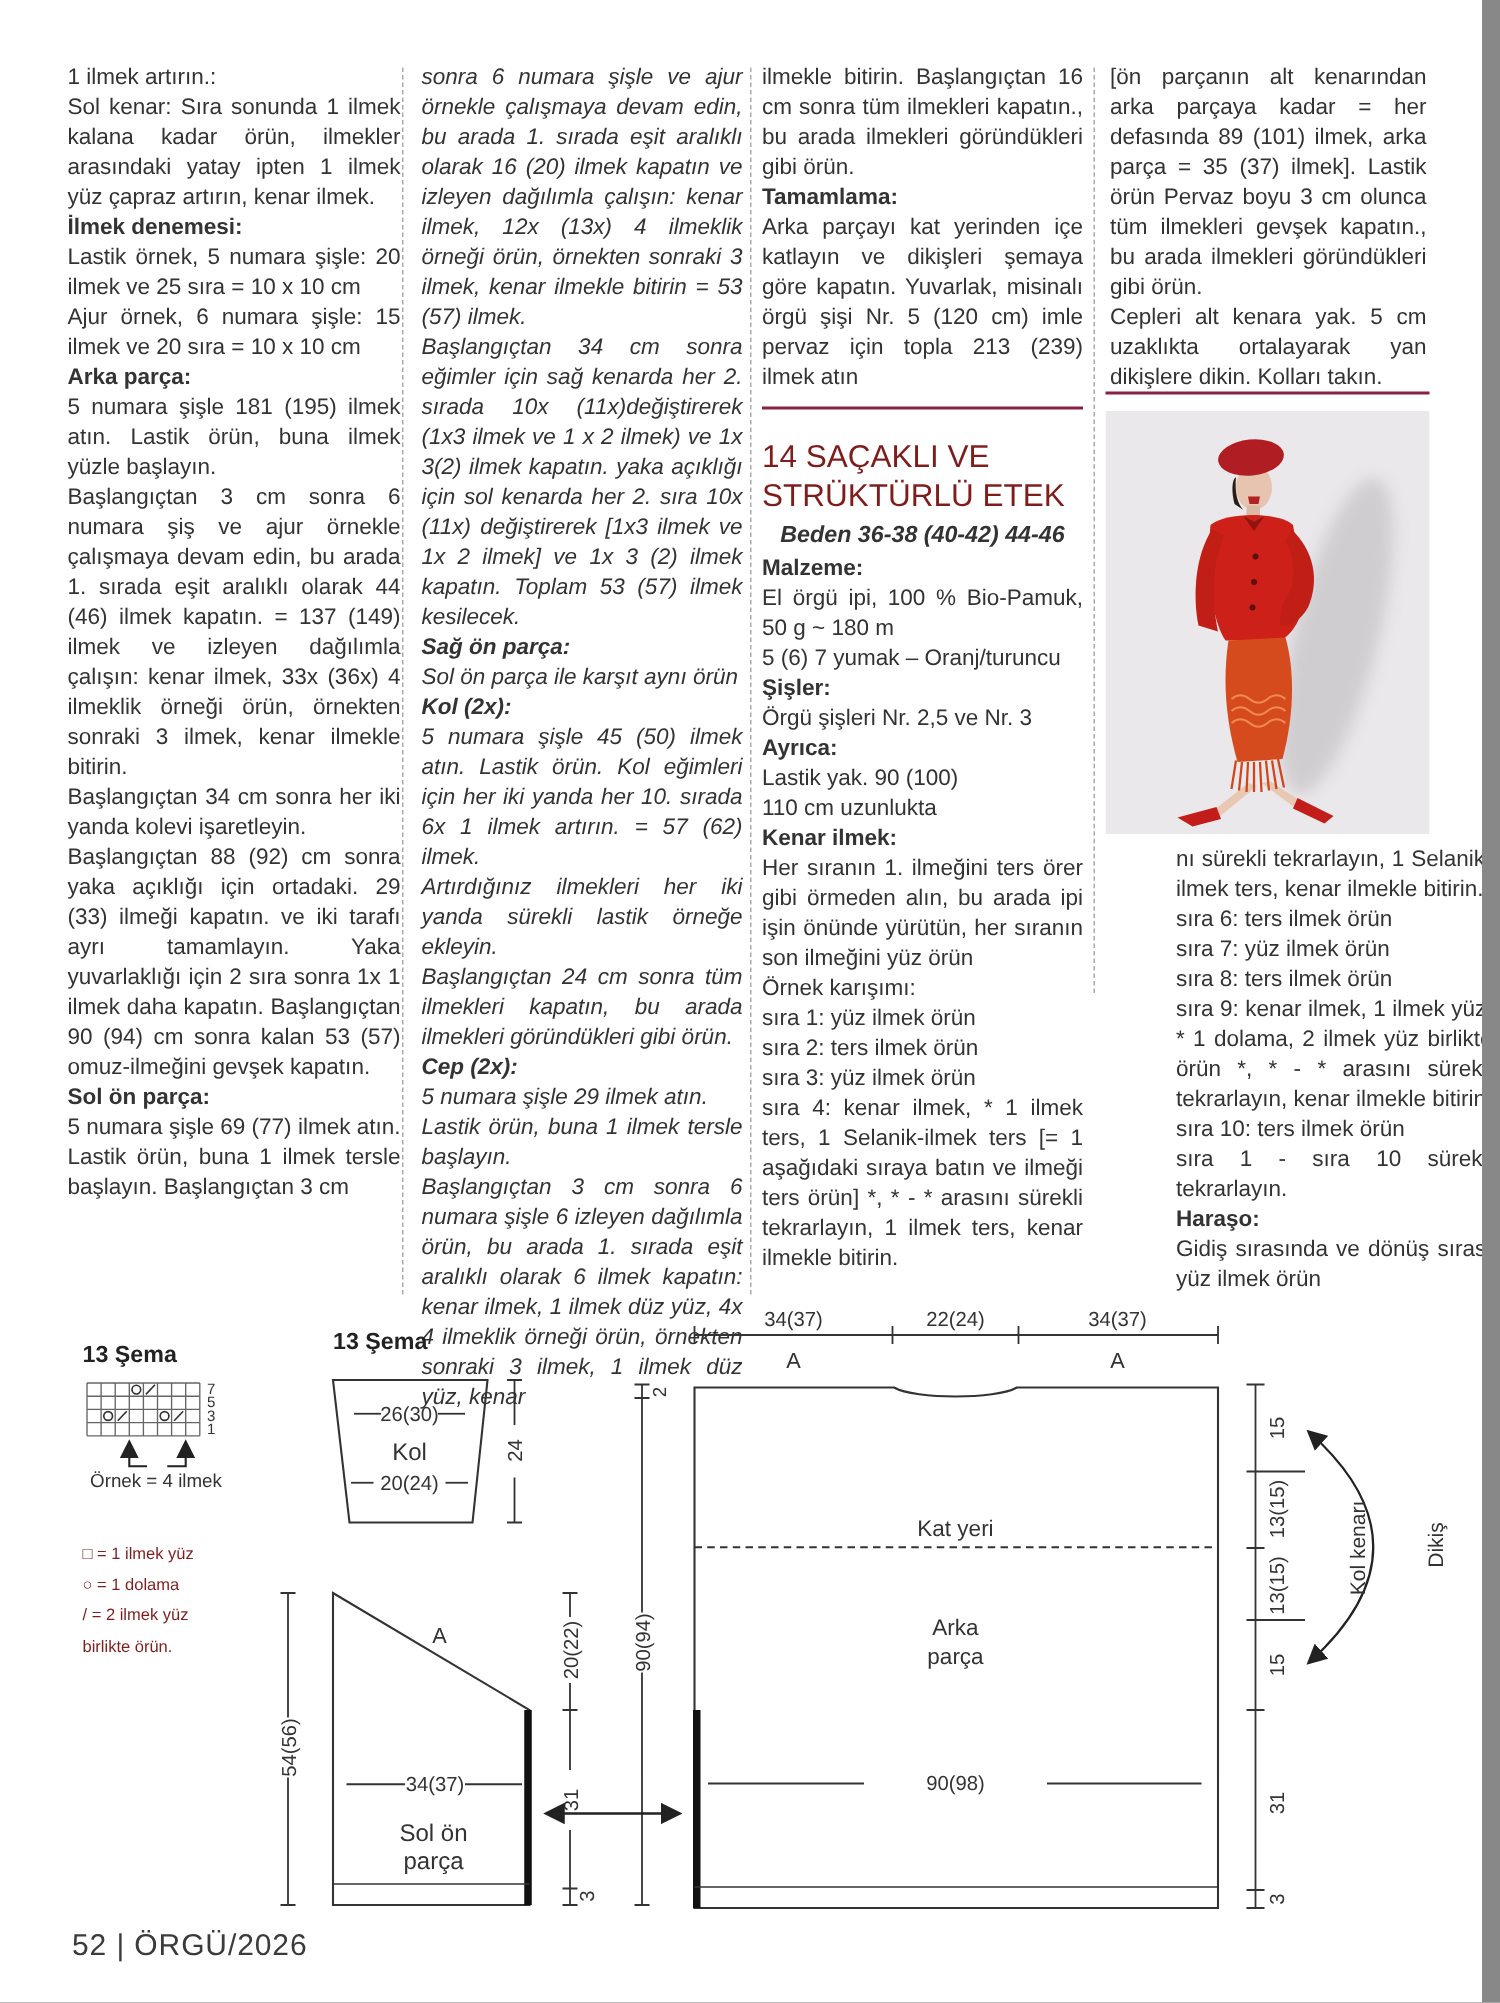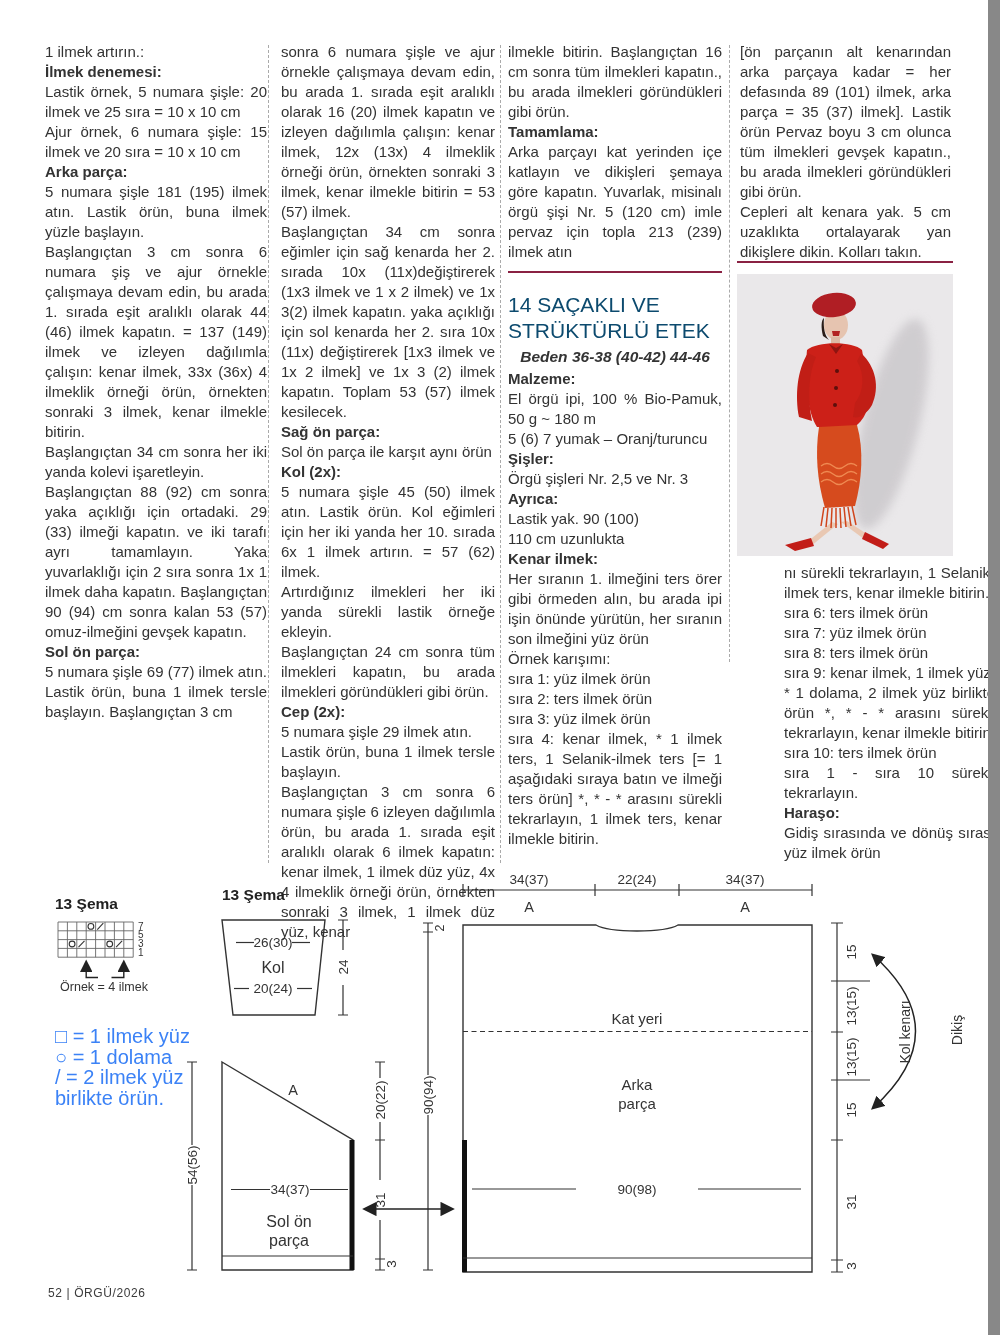--- a/index.html
+++ b/index.html
@@ -39,7 +39,7 @@
       <p class="b">Sol ön parça:</p>
       <p class="p">5 numara şişle 69 (77) ilmek atın. Lastik örün, buna 1 ilmek tersle başlayın. Başlangıçtan 3 cm</p>
     </div>
-  <div class="col" style="left:281px;width:214px;">
+  <div class="col" style="left:281px;width:214px;font-style:italic;">
       <p class="p">sonra 6 numara şişle ve ajur örnekle çalışmaya devam edin, bu arada 1. sırada eşit aralıklı olarak 16 (20) ilmek kapatın ve izleyen dağılımla çalışın: kenar ilmek, 12x (13x) 4 ilmeklik örneği örün, örnekten sonraki 3 ilmek, kenar ilmekle bitirin = 53 (57) ilmek.</p>
       <p class="p">Başlangıçtan 34 cm sonra eğimler için sağ kenarda her 2. sırada 10x (11x)değiştirerek (1x3 ilmek ve 1 x 2 ilmek) ve 1x 3(2) ilmek kapatın. yaka açıklığı için sol kenarda her 2. sıra 10x (11x) değiştirerek [1x3 ilmek ve 1x 2 ilmek] ve 1x 3 (2) ilmek kapatın. Toplam 53 (57) ilmek kesilecek.</p>
       <p class="b">Sağ ön parça:</p>

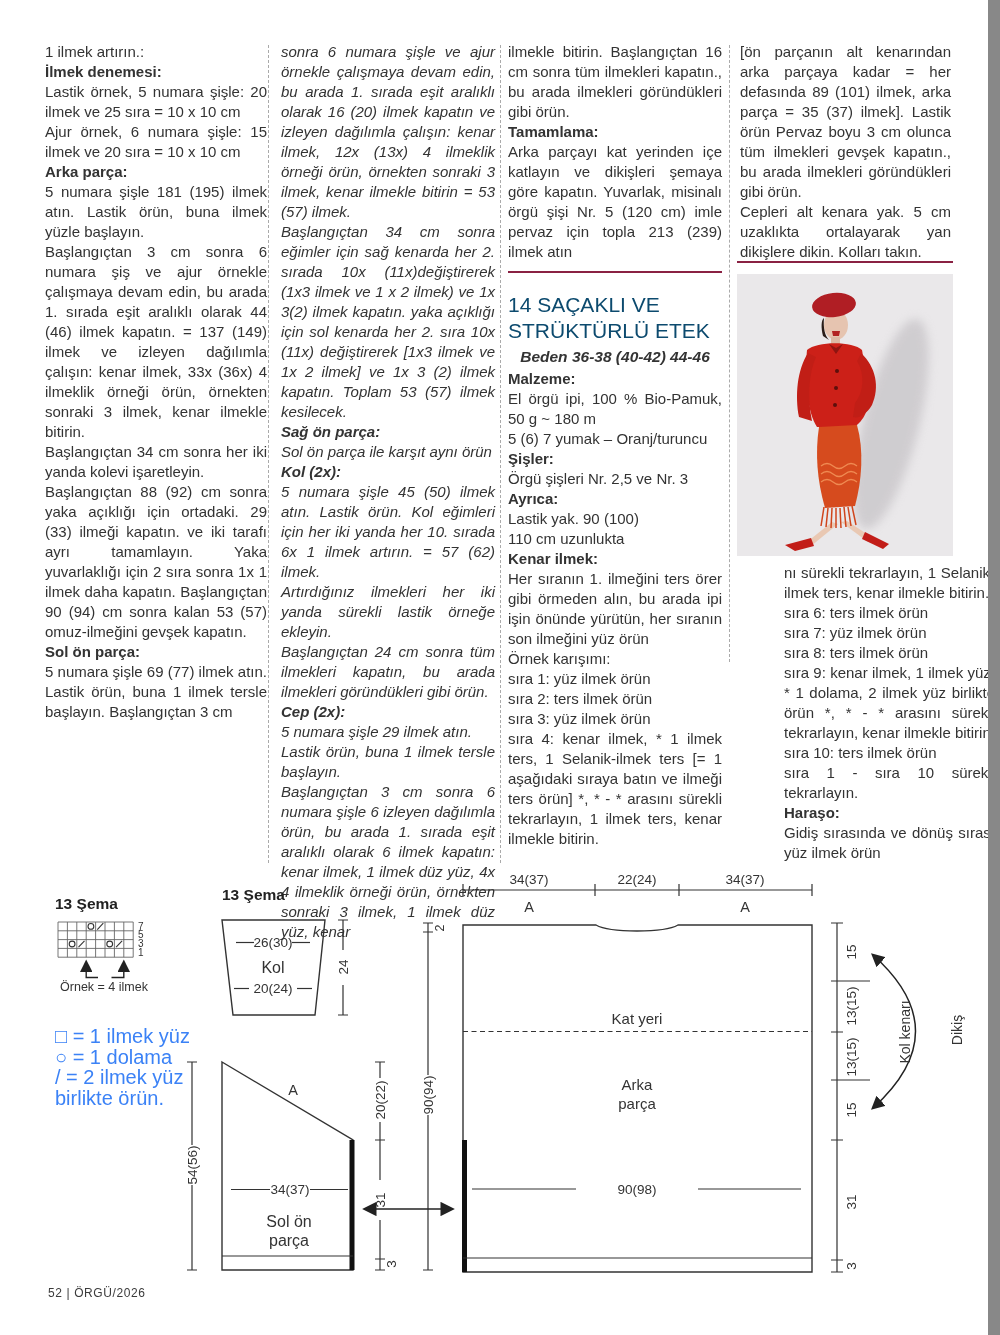--- a/index.html
+++ b/index.html
@@ -28,6 +28,7 @@
 
   <div class="col" style="left:45px;width:222px;">
       <p class="p">1 ilmek artırın.:</p>
+      <p class="p">Sol kenar: Sıra sonunda 1 ilmek kalana kadar örün, ilmekler arasındaki yatay ipten 1 ilmek yüz çapraz artırın, kenar ilmek.</p>
       <p class="b">İlmek denemesi:</p>
       <p class="p">Lastik örnek, 5 numara şişle: 20 ilmek ve 25 sıra = 10 x 10 cm</p>
       <p class="p">Ajur örnek, 6 numara şişle: 15 ilmek ve 20 sıra = 10 x 10 cm</p>

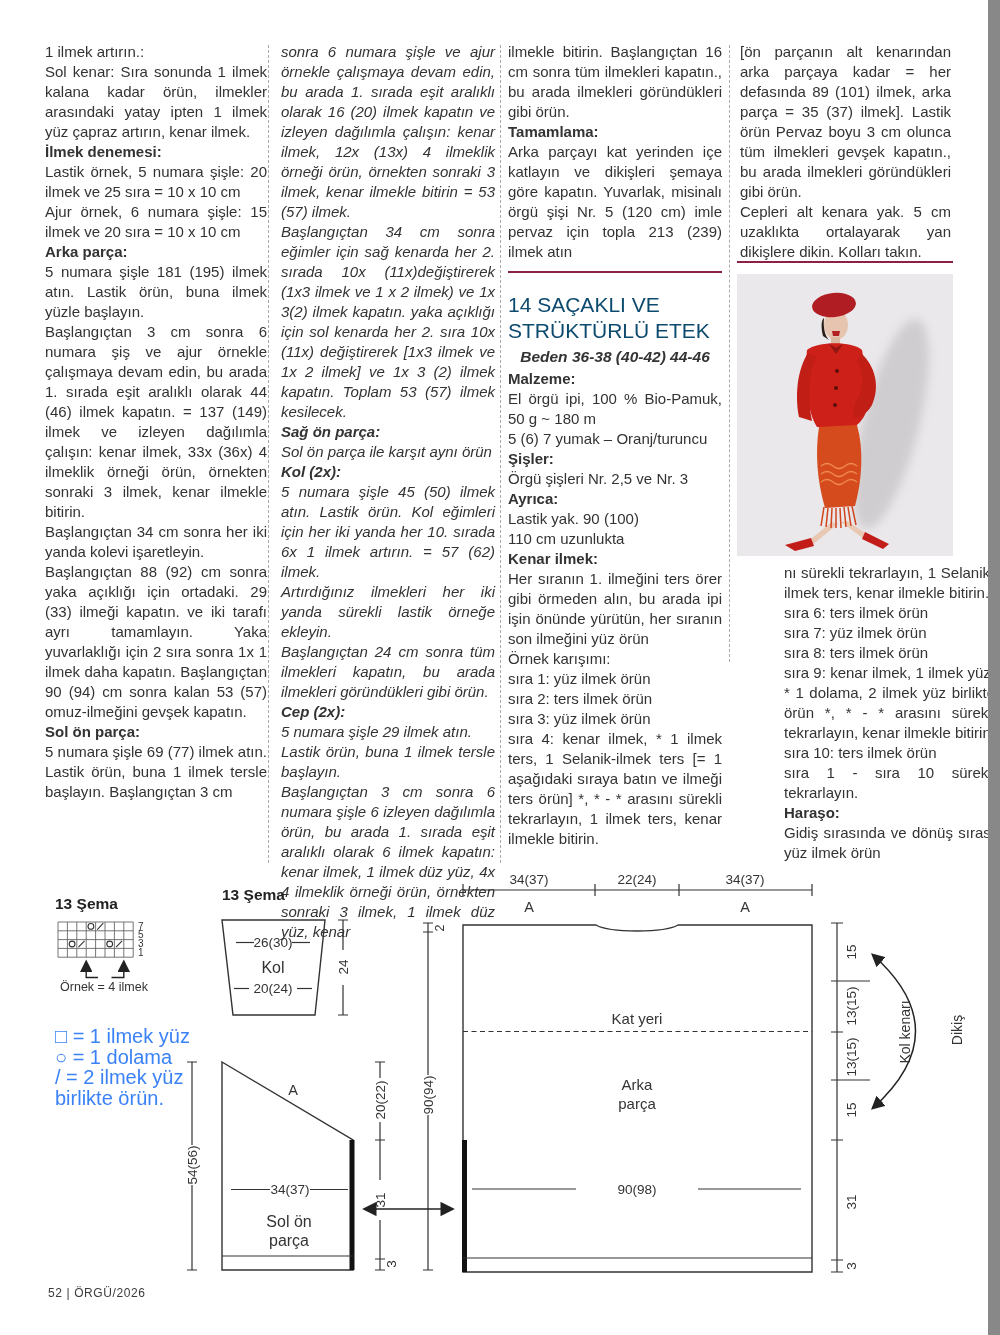--- a/index.html
+++ b/index.html
@@ -8,7 +8,7 @@
   .col{position:absolute;top:42px;font-size:15px;line-height:20px;}
   .col p{margin:0;text-align:justify;}
   .col p.b{font-weight:700;text-align:left;}
-  .col p.title{font-size:21px;line-height:26px;color:#0c4a6e;padding:9px 0 3px;text-align:left;white-space:pre-line;font-weight:400;}
+  .col p.title{font-size:21px;line-height:26px;color:#7f1d1d;padding:9px 0 3px;text-align:left;white-space:pre-line;font-weight:400;}
   .col p.sizes{font-weight:700;font-style:italic;font-size:15.5px;text-align:center;padding-bottom:2px;}
   .rule{border:none;border-top:2.5px solid #8a2143;margin:9px 0 10px;}
   .sep{position:absolute;width:0;border-left:1px dashed #aaa;}

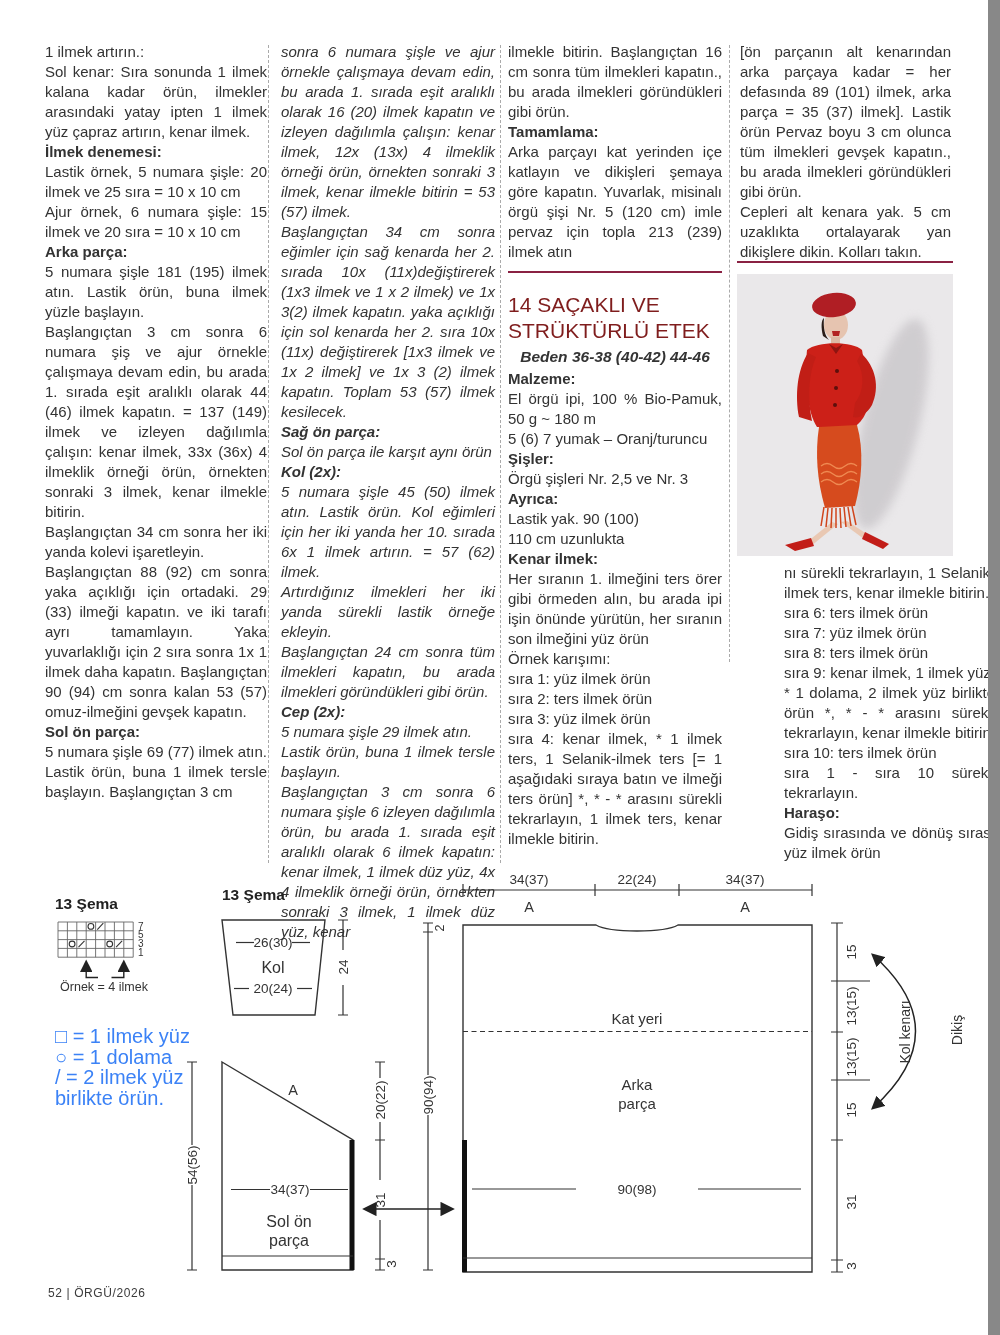--- a/index.html
+++ b/index.html
@@ -16,7 +16,7 @@
   .photo-block .rule{margin:0 0 11px;}
   .photo-block svg{display:block;}
   .schema-h{position:absolute;font-size:15.5px;font-weight:700;color:#222;}
-  .legend{position:absolute;left:55px;top:1026px;font-size:20px;line-height:20.5px;color:#3b82f6;}
+  .legend{position:absolute;left:55px;top:1026px;font-size:11px;line-height:20.5px;color:#7f1d1d;}
   .footer{position:absolute;left:48px;top:1286px;font-size:12px;letter-spacing:.6px;color:#3b3b3b;}
   svg.diagrams{position:absolute;left:0;top:0;pointer-events:none;font-family:"Liberation Sans",sans-serif;}
   svg.diagrams text{fill:#333;}

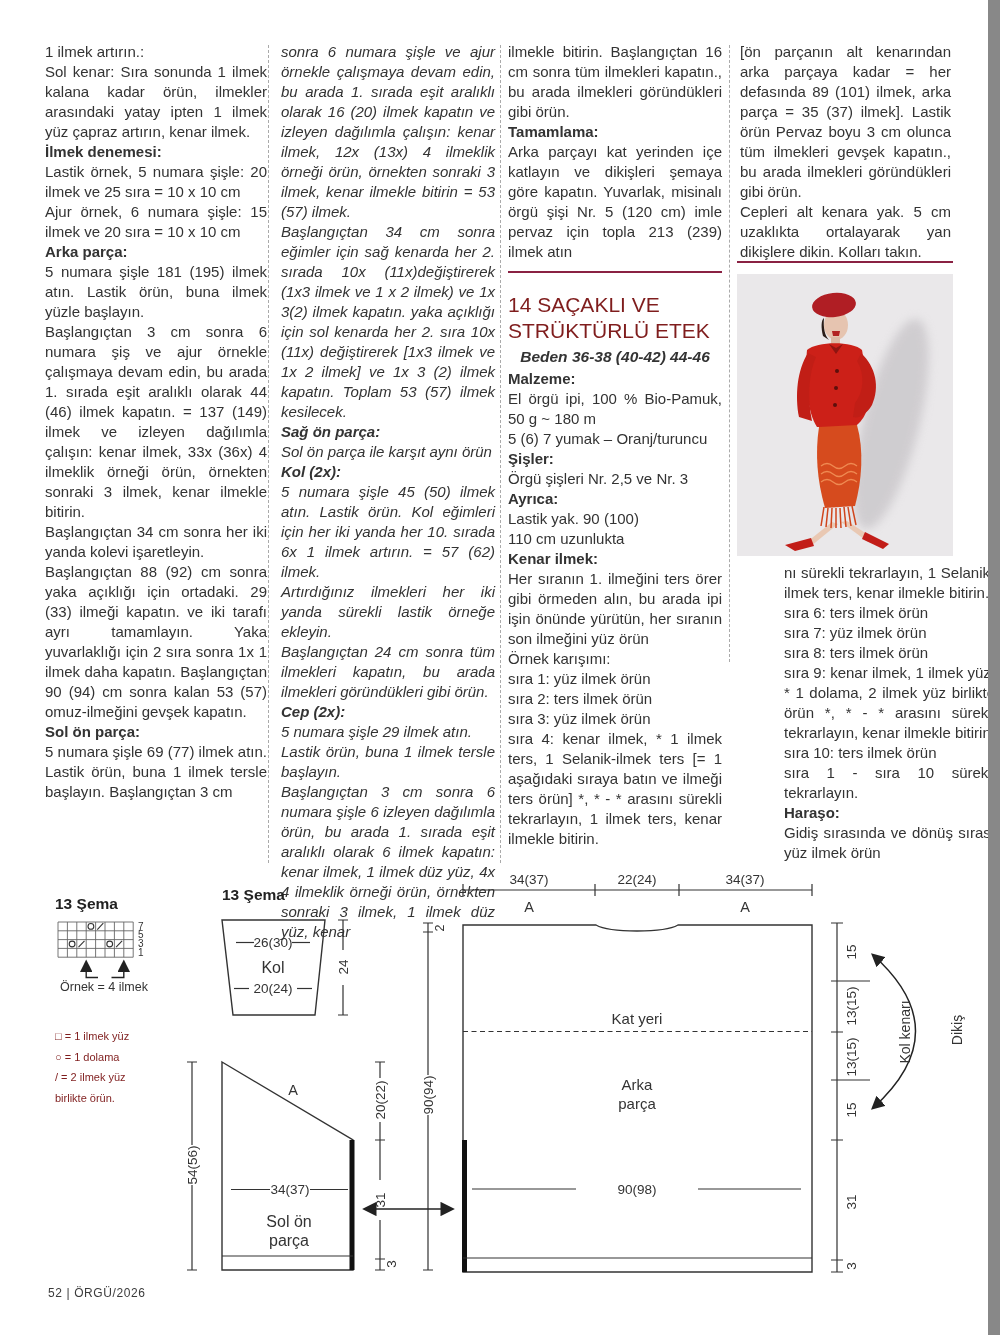--- a/index.html
+++ b/index.html
@@ -17,7 +17,7 @@
   .photo-block svg{display:block;}
   .schema-h{position:absolute;font-size:15.5px;font-weight:700;color:#222;}
   .legend{position:absolute;left:55px;top:1026px;font-size:11px;line-height:20.5px;color:#7f1d1d;}
-  .footer{position:absolute;left:48px;top:1286px;font-size:12px;letter-spacing:.6px;color:#3b3b3b;}
+  .footer{position:absolute;left:48px;top:1286px;font-size:20px;letter-spacing:.6px;color:#3b3b3b;}
   svg.diagrams{position:absolute;left:0;top:0;pointer-events:none;font-family:"Liberation Sans",sans-serif;}
   svg.diagrams text{fill:#333;}
 </style>

